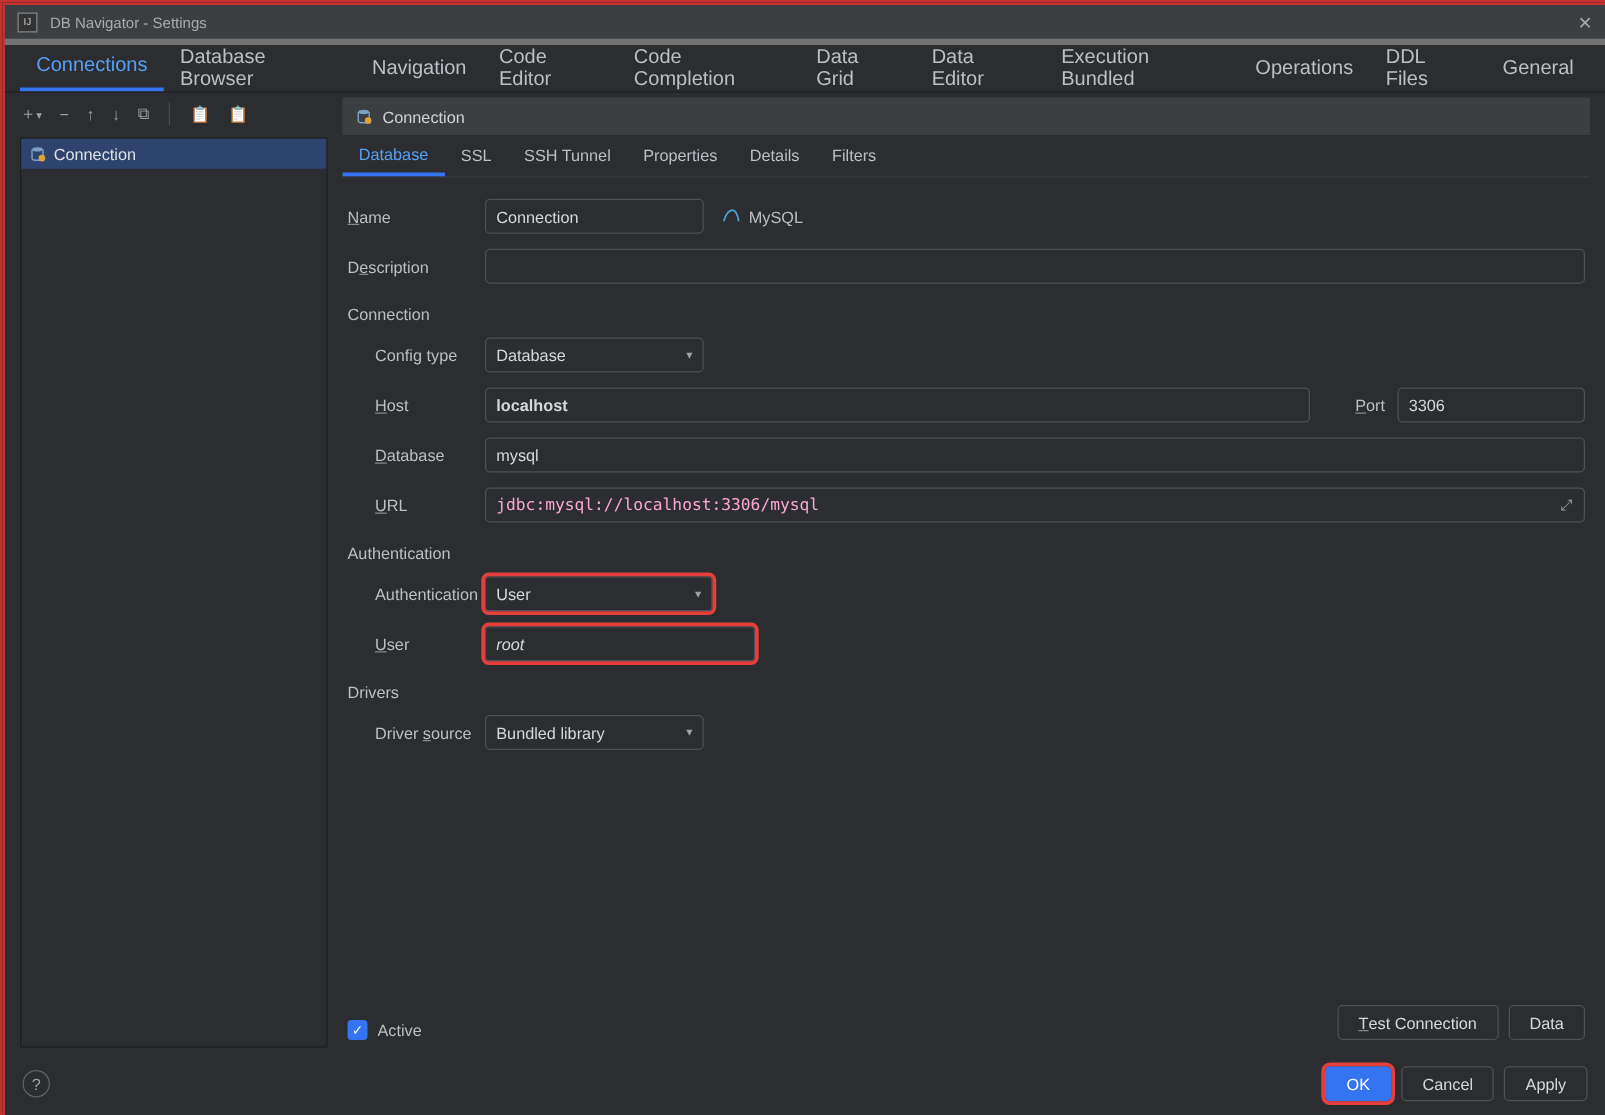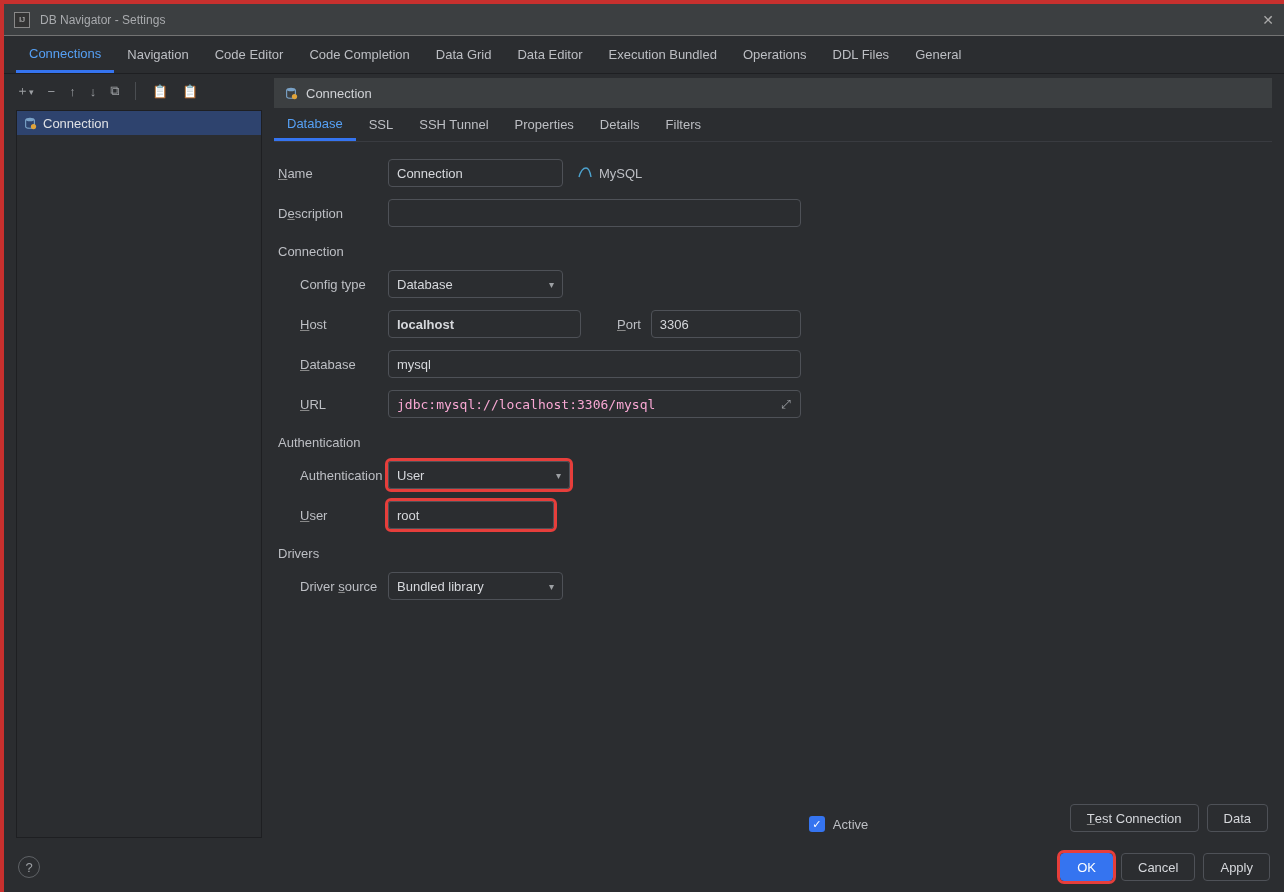--- a/index.html
+++ b/index.html
@@ -16,7 +16,7 @@
     display:flex; align-items:center; height:32px;
     background:#3c3f41; padding:0 10px;
     color:#a9abae; font-size:12px;
-    border-bottom:1px solid #737373;
+    border-bottom:5px solid #737373;
   }
   .titlebar .win-icon {
     width:16px;height:16px;margin-right:10px;

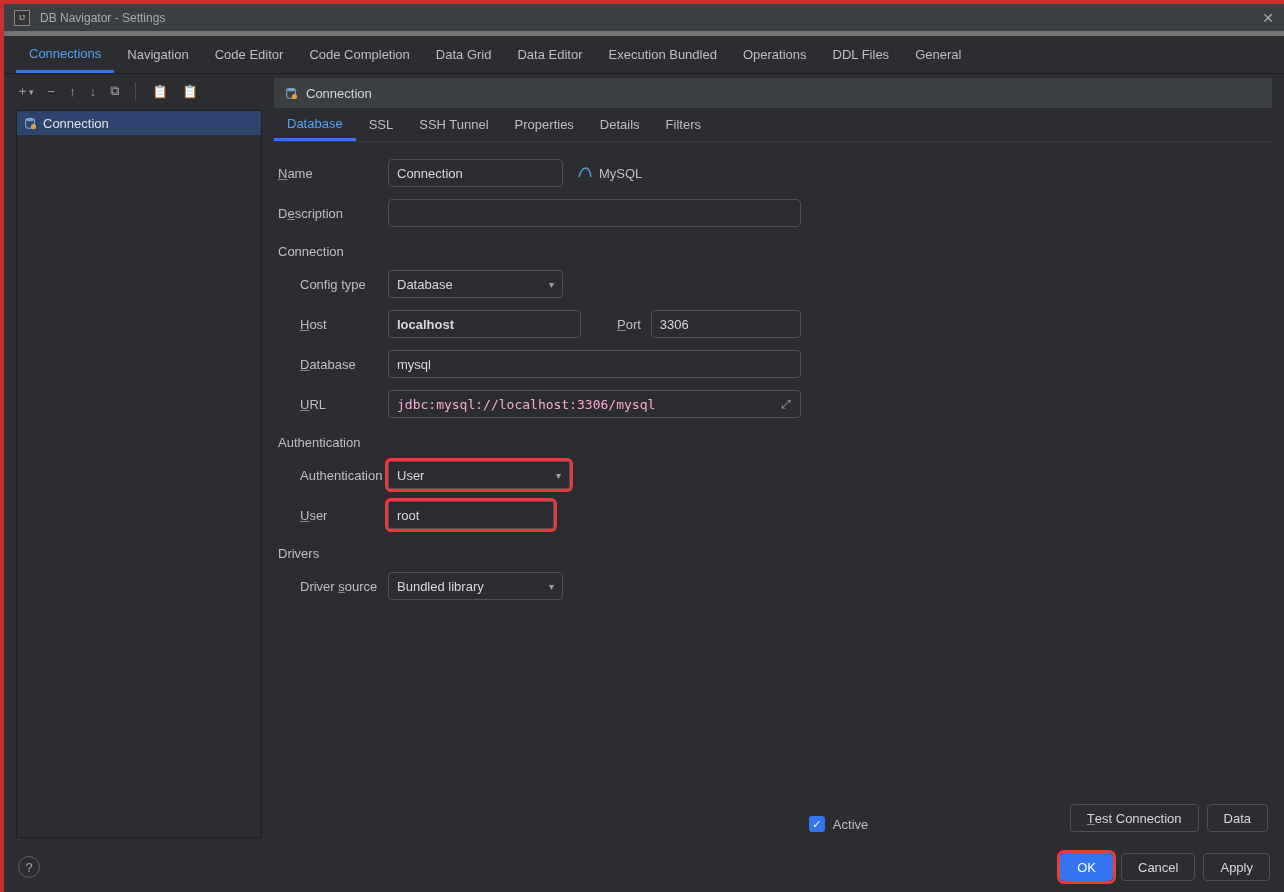--- a/index.html
+++ b/index.html
@@ -32,7 +32,7 @@
   }
   .tab {
     display:flex; align-items:center; padding:0 13px;
-    color:#bdbfc4; cursor:pointer; font-size:13px;
+    color:#bdbfc4; cursor:pointer; font-size:16px;
   }
   .tab.active {
     color:#56a0f5; border-bottom:3px solid #3574f0;

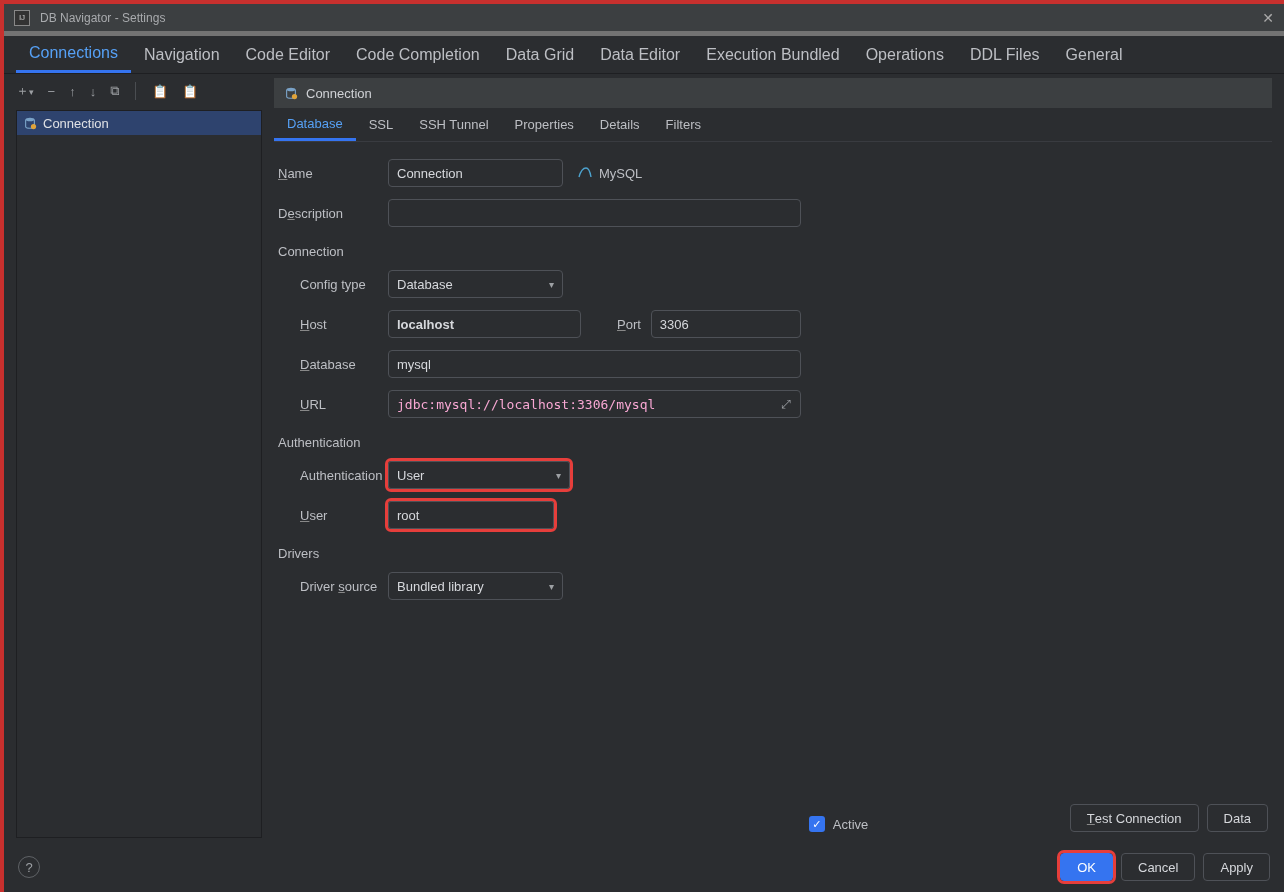--- a/index.html
+++ b/index.html
@@ -136,6 +136,9 @@
       <span>Connections</span>
     </div>
   <div class="tab">
+      <span>Database Browser</span>
+    </div>
+  <div class="tab">
       <span>Navigation</span>
     </div>
   <div class="tab">

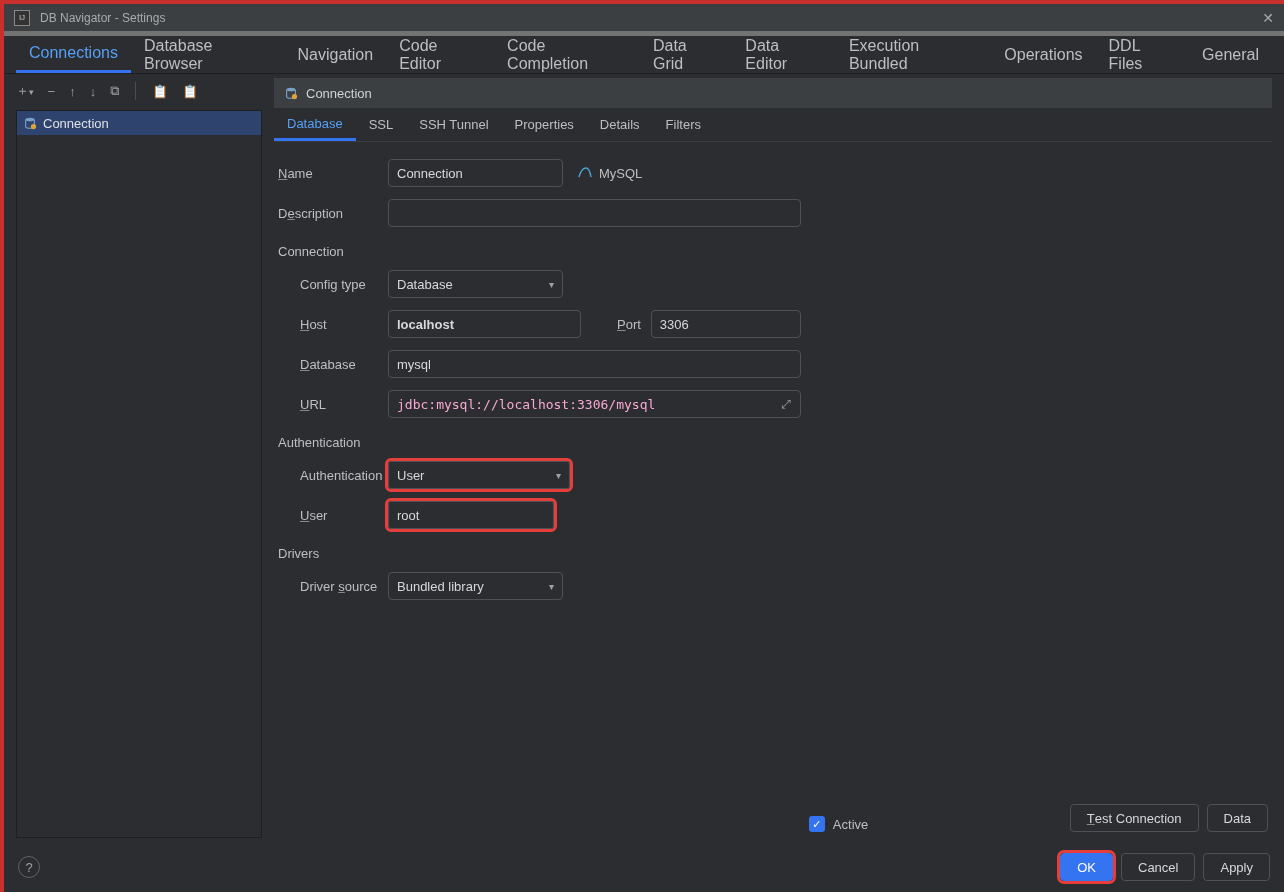--- a/index.html
+++ b/index.html
@@ -117,7 +117,7 @@
   }
   u.hot { text-decoration:underline; text-decoration-color:#888; }
 
-  .panel-body-wrap { flex:1; display:flex; flex-direction:row; }
+  .panel-body-wrap { flex:1; display:flex; flex-direction:column; }
   .active-section { display:flex; align-items:flex-end; flex:1; padding: 0 4px 10px 4px;}
   .active-left { display:flex;align-items:center;gap:8px;}
 </style>

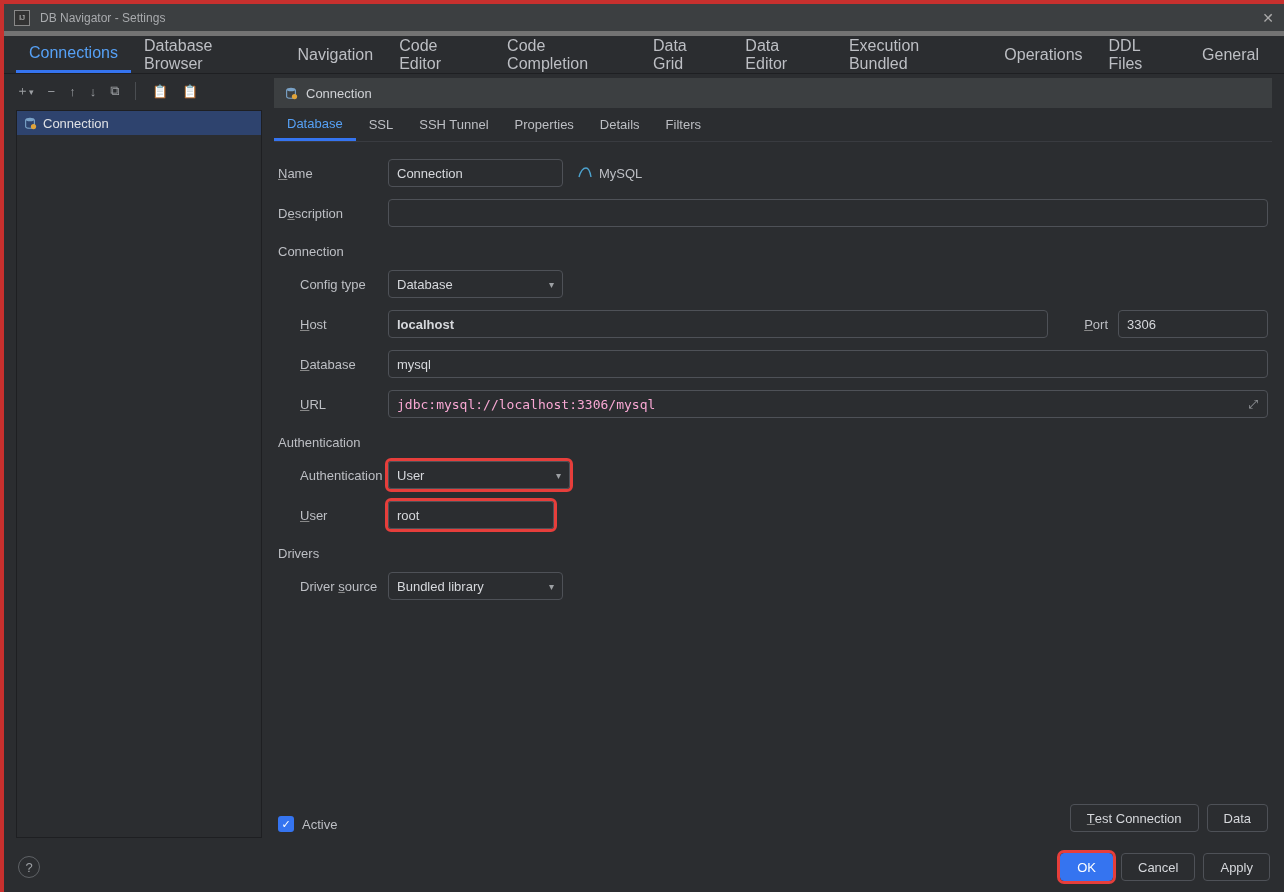--- a/index.html
+++ b/index.html
@@ -284,7 +284,7 @@
 
       <div class="row indent">
         <label><u class="hot">U</u>ser</label>
-        <input class="input highlight-red" style="width: 166px;" value="root">
+        <input class="input highlight-red" style="width: 216px; font-style: italic;" value="root">
       </div>
 
       <div class="section-title">Drivers</div>

